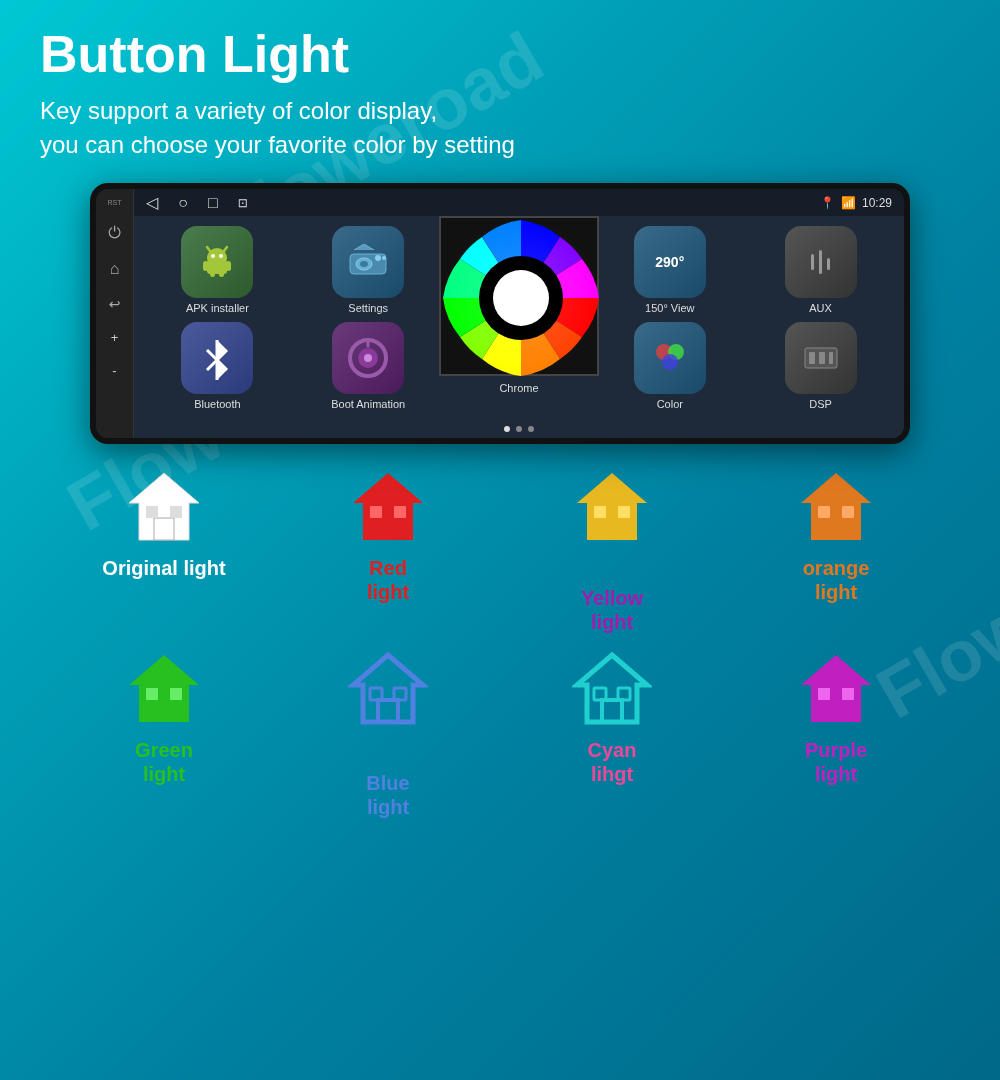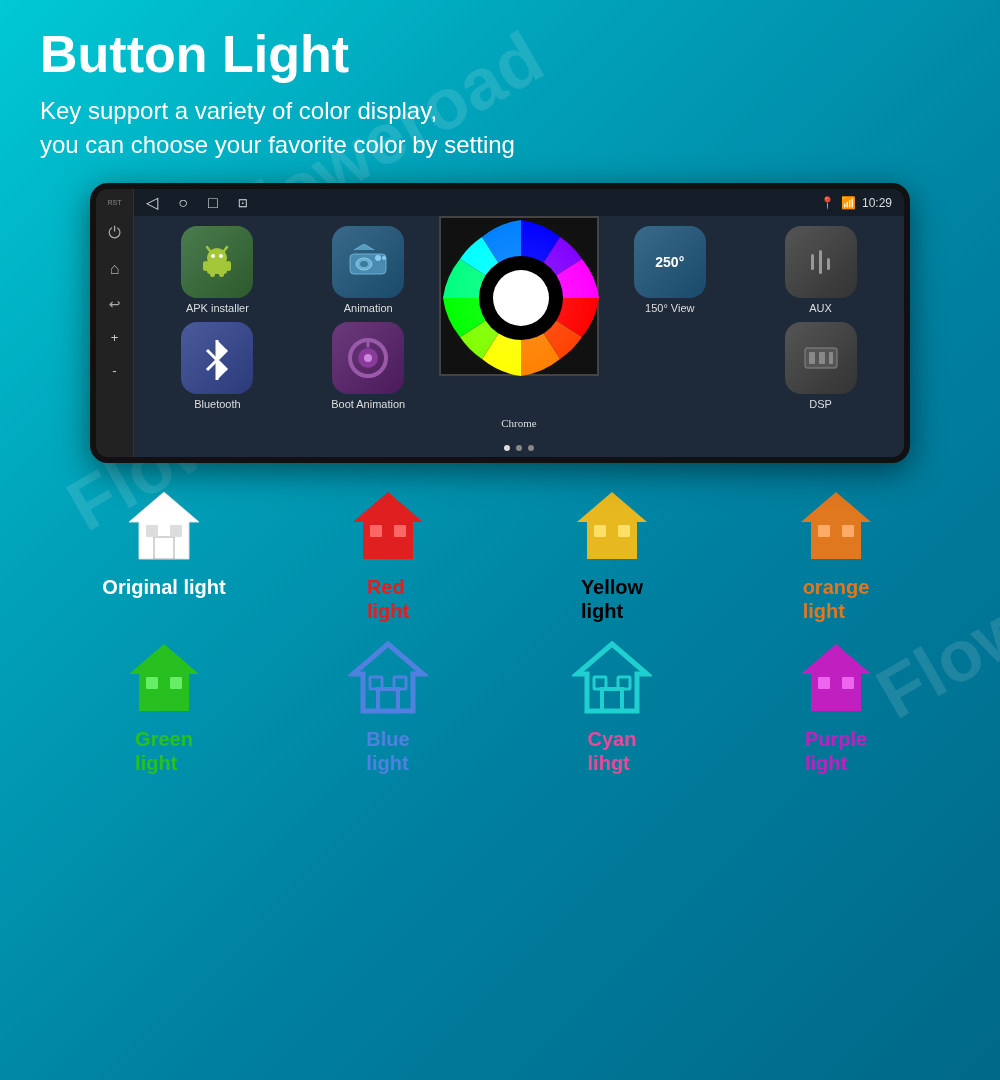--- a/index.html
+++ b/index.html
@@ -331,7 +331,7 @@
           </div>
 
           <div class="app-item" style="grid-column:4;">
-            <div class="app-icon view360-bg" style="font-size:14px; color:white; font-weight:bold;">250°</div>
+            <div class="app-icon view360-bg" style="font-size:14px; color:white; font-weight:bold;">290°</div>
             <span class="app-label">150° View</span>
           </div>
 

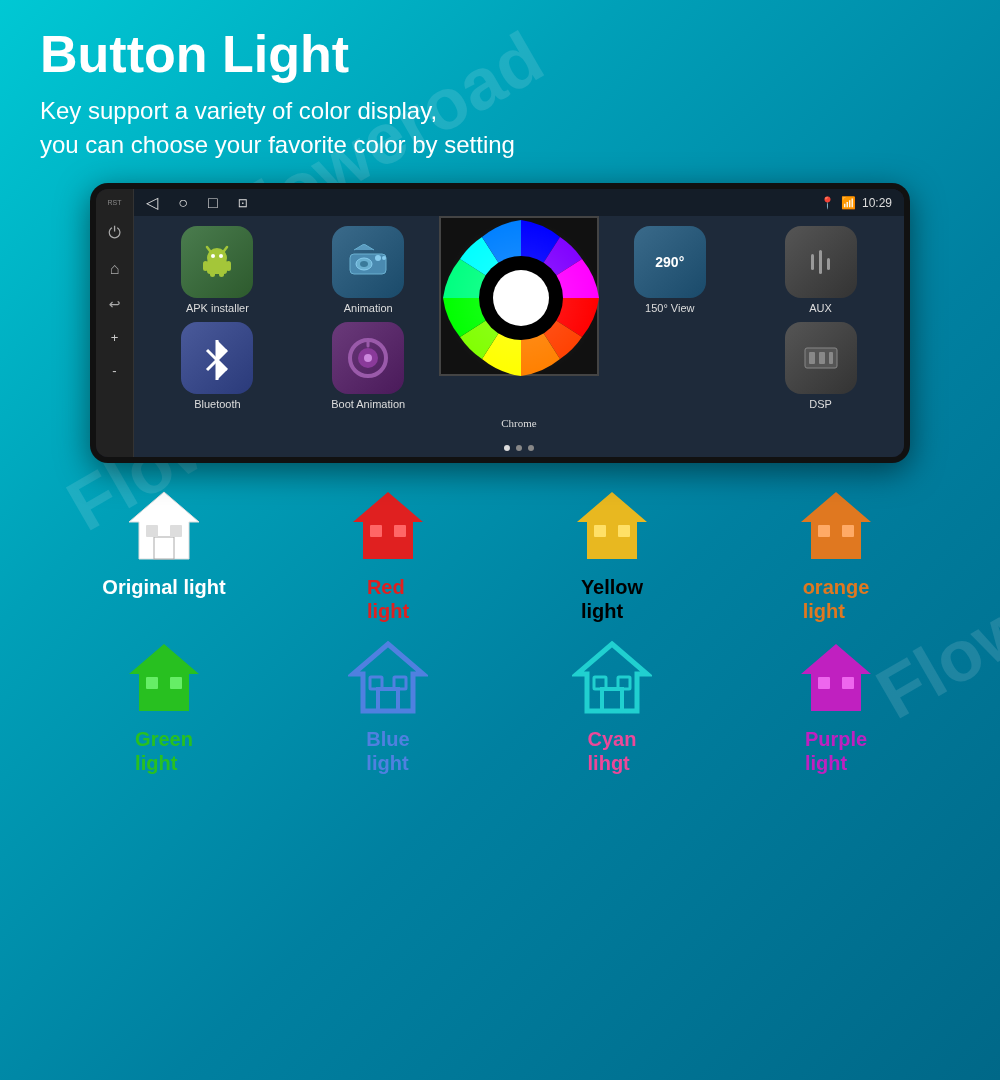--- a/index.html
+++ b/index.html
@@ -293,7 +293,7 @@
                 <path d="M8 6 L18 0 L28 6" fill="#5a9abf" stroke="#6ab0d0" stroke-width="1"></path>
               </svg>
             </div>
-            <span class="app-label">Animation</span>
+            <span class="app-label">Settings</span>
           </div>
 
           <div style="position:relative; grid-column: 3; grid-row: 1 / 3;">

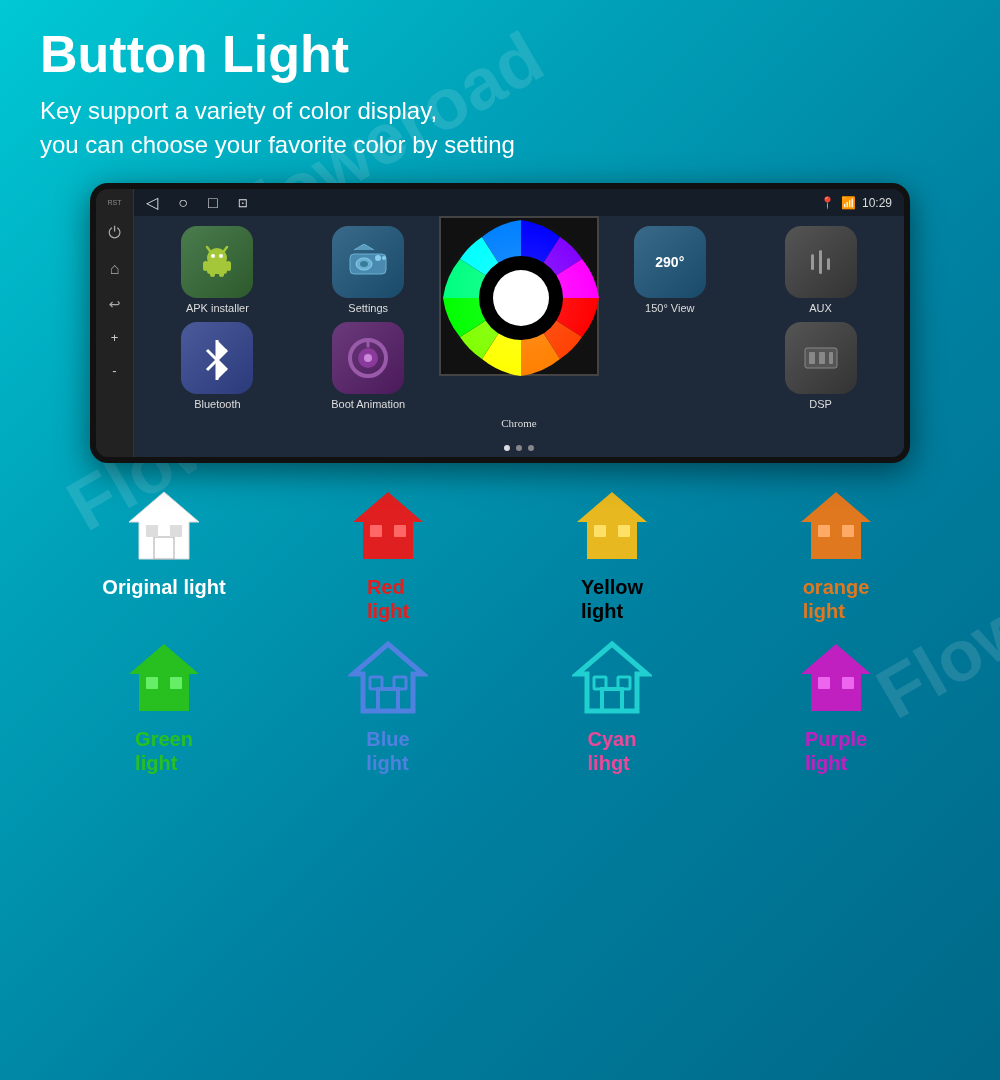--- a/index.html
+++ b/index.html
@@ -384,7 +384,7 @@
             <span class="app-label">DSP</span>
           </div>
 
-          <div class="app-item" style="grid-column:3; grid-row:2; margin-top:95px;font-family:Liberation Serif, serif;">
+          <div class="app-item" style="grid-column:3; grid-row:2; margin-top:60px;">
             <span class="app-label">Chrome</span>
           </div>
 

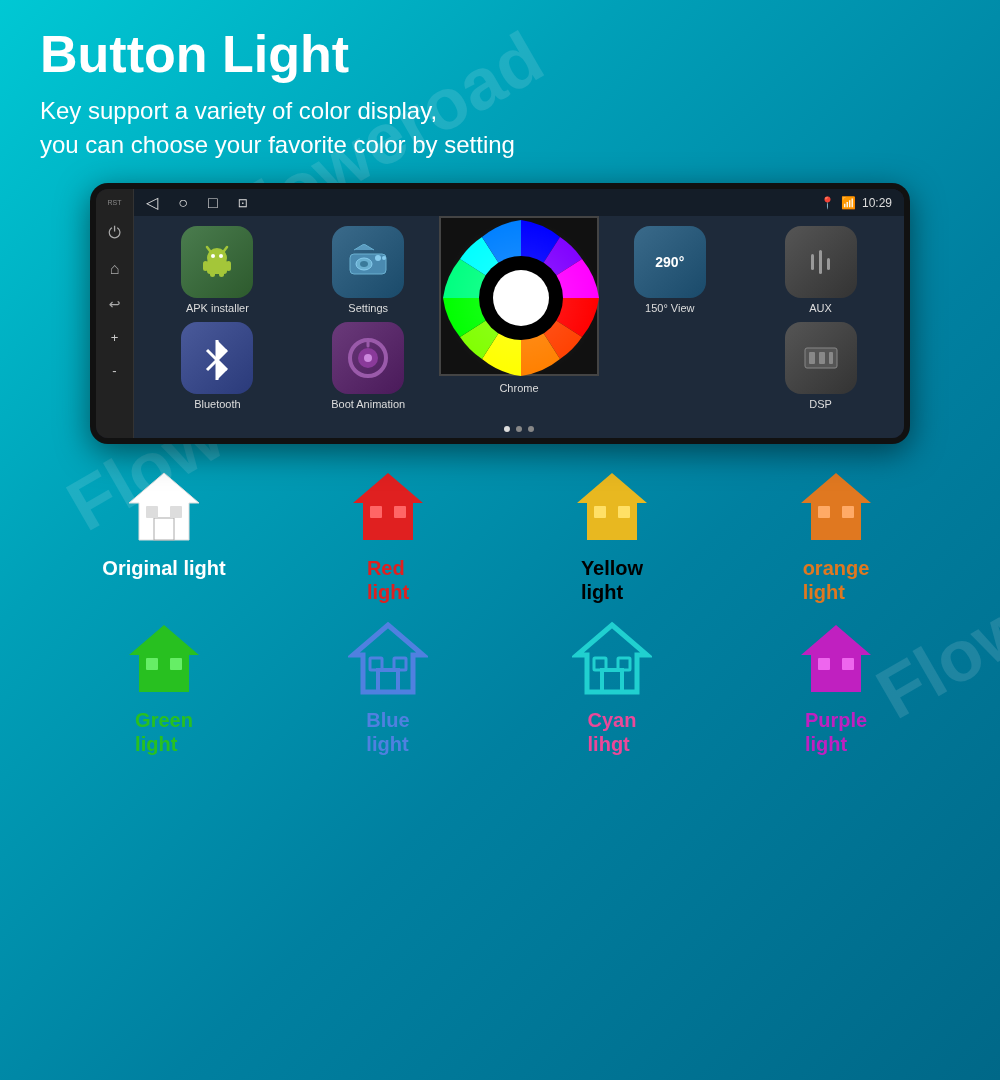--- a/index.html
+++ b/index.html
@@ -371,6 +371,16 @@
             <span class="app-label">Boot Animation</span>
           </div>
 
+          <div class="app-item" style="grid-column:4;">
+            <div class="app-icon color-bg">
+              <svg width="44" height="44" viewBox="0 0 44 44">
+                <circle cx="16" cy="16" r="8" fill="#e04040" opacity="0.8"></circle>
+                <circle cx="28" cy="16" r="8" fill="#40e040" opacity="0.8"></circle>
+                <circle cx="22" cy="26" r="8" fill="#4040e0" opacity="0.8"></circle>
+              </svg>
+            </div>
+            <span class="app-label">Color</span>
+          </div>
 
           <div class="app-item" style="grid-column:5;">
             <div class="app-icon dsp-bg">

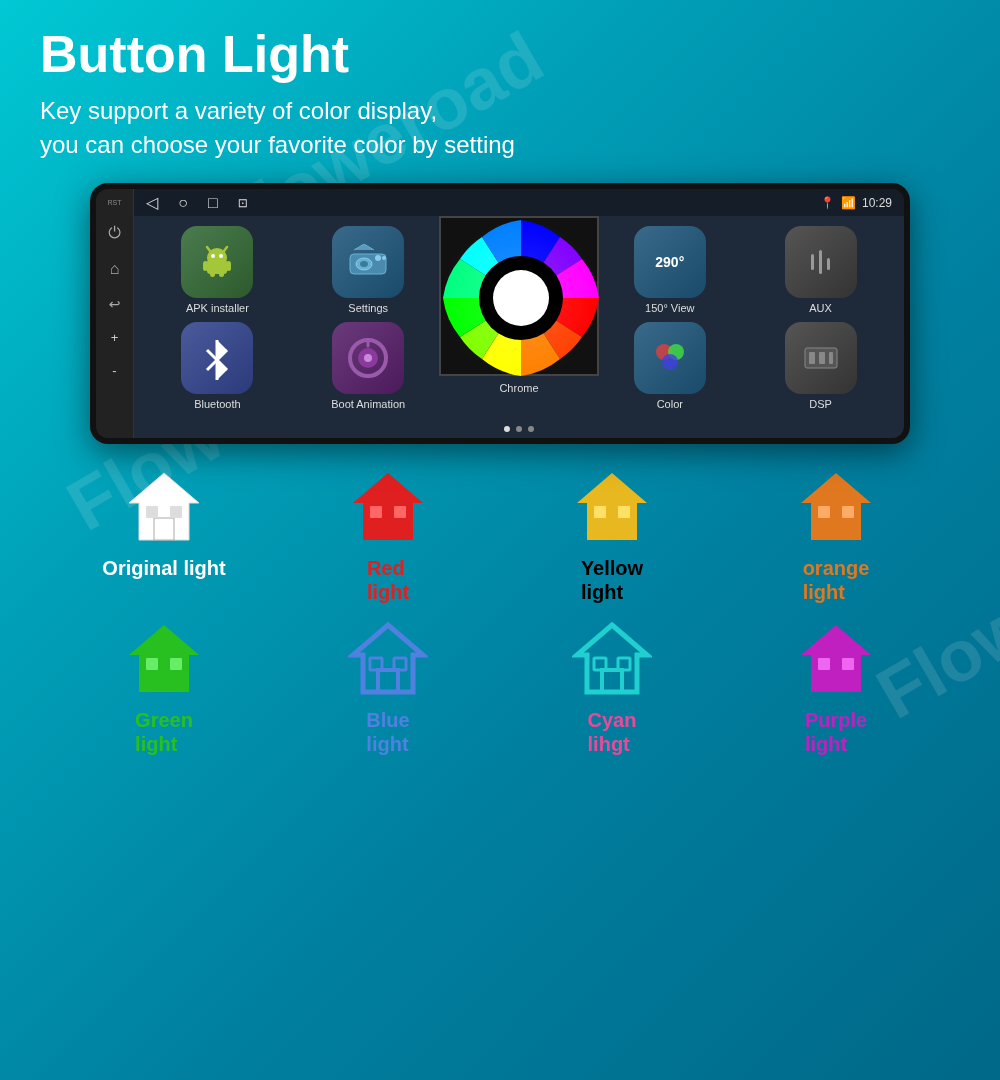--- a/index.html
+++ b/index.html
@@ -214,6 +214,7 @@
       color: white;
       font-size: 20px;
       font-weight: bold;
+      text-align: center;
       line-height: 1.2;
     }
 

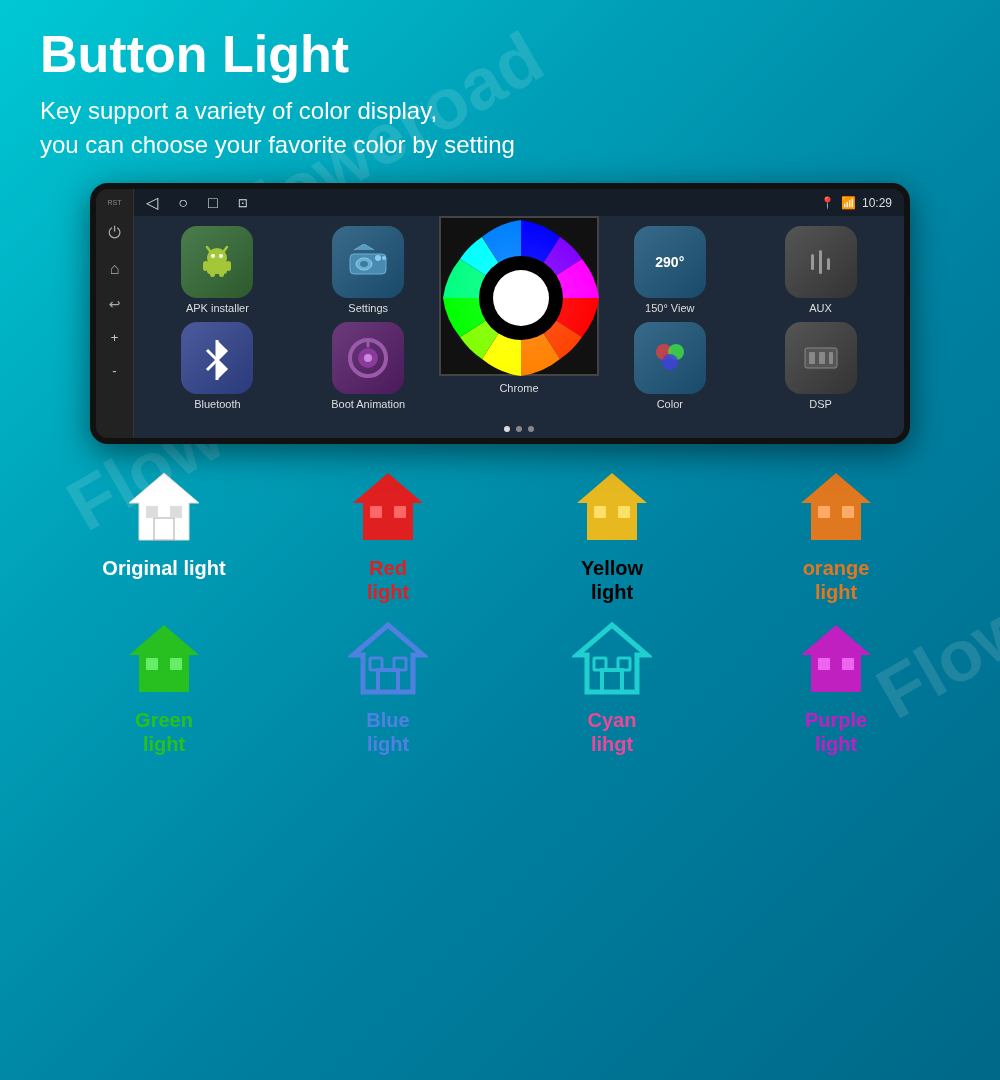--- a/index.html
+++ b/index.html
@@ -440,7 +440,7 @@
         <rect x="22" y="38" width="12" height="12" rx="1" fill="#ffe066"></rect>
         <rect x="46" y="38" width="12" height="12" rx="1" fill="#ffe066"></rect>
       </svg>
-      <div class="light-label" style="color:#000000;">Yellow<br>light</div>
+      <div class="light-label" style="color:#a21caf;margin-top:30px;">Yellow<br>light</div>
     </div>
 
     <div class="light-item">

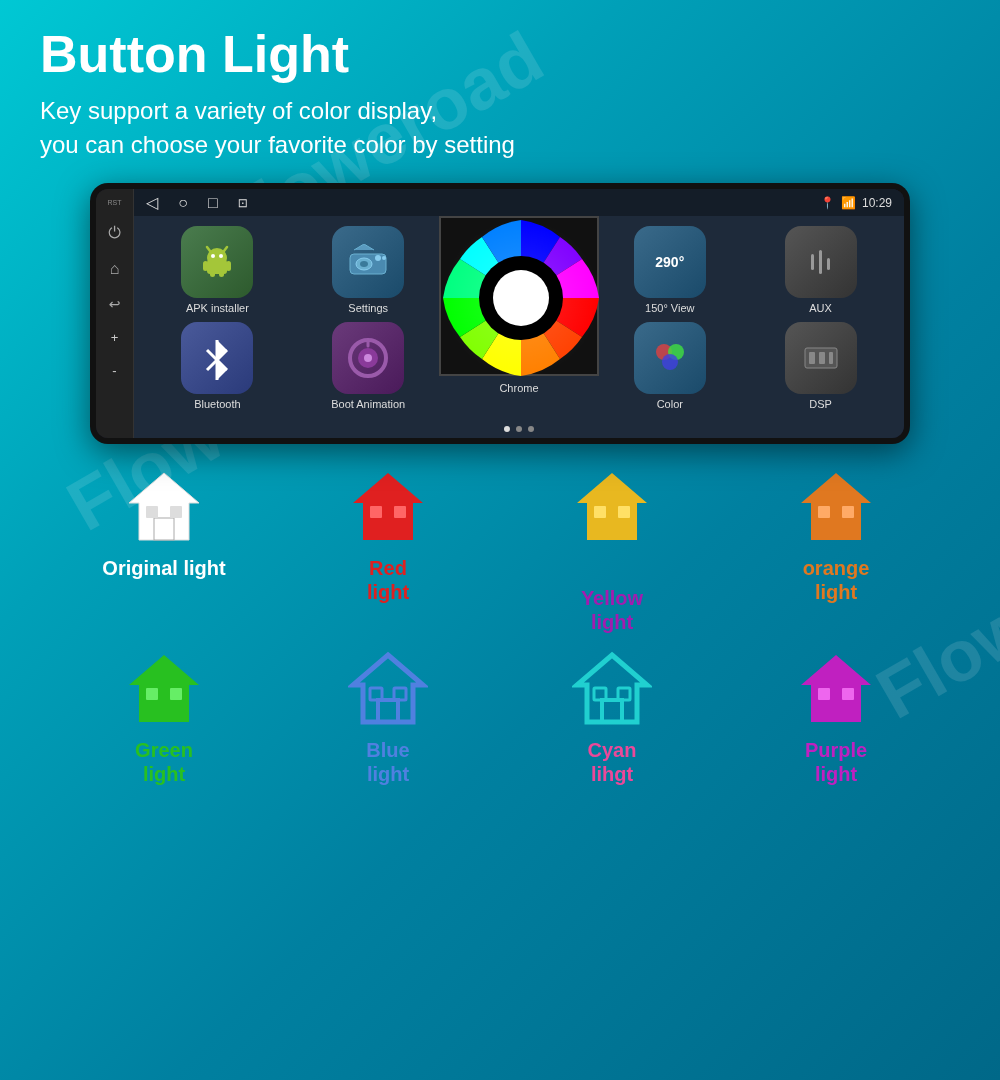--- a/index.html
+++ b/index.html
@@ -470,7 +470,7 @@
         <rect x="22" y="38" width="12" height="12" rx="1" fill="none" stroke="#5080e0" stroke-width="3"></rect>
         <rect x="46" y="38" width="12" height="12" rx="1" fill="none" stroke="#5080e0" stroke-width="3"></rect>
       </svg>
-      <div class="light-label" style="color:#5080e0;">Blue<br>light</div>
+      <div class="light-label" style="color:#5080e0;margin-top:33px;">Blue<br>light</div>
     </div>
 
     <div class="light-item">

